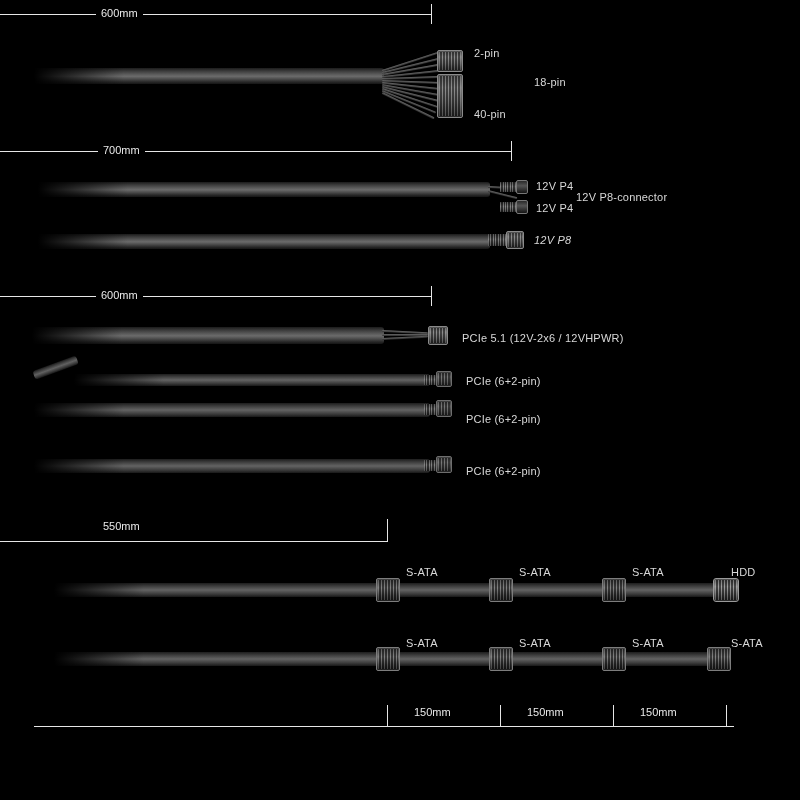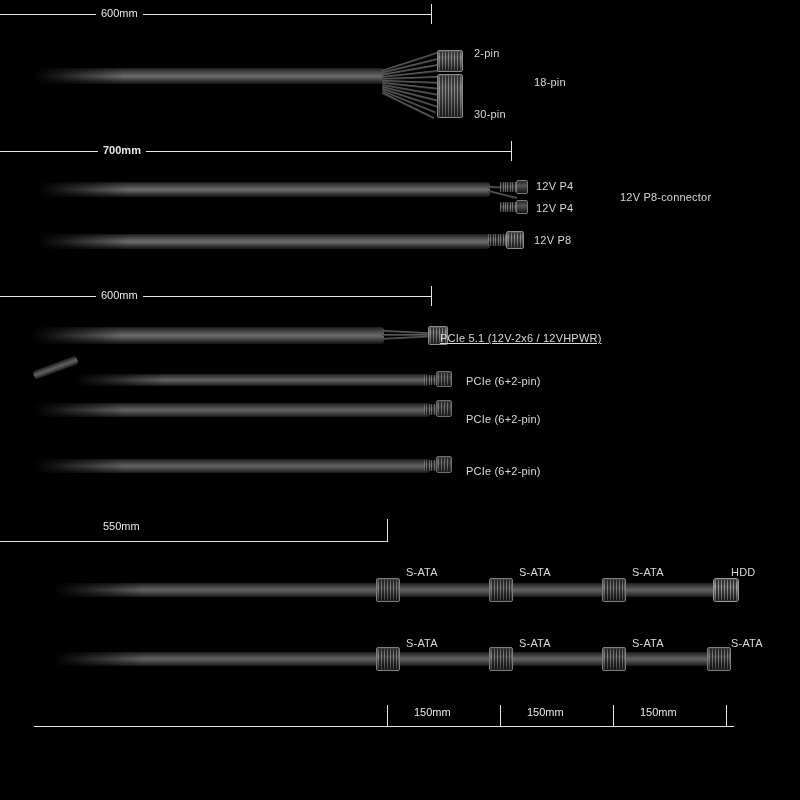--- a/index.html
+++ b/index.html
@@ -210,7 +210,7 @@
   </div>
 
   <div class="lbl" style="left:474px; top:47px;">2-pin</div>
-  <div class="lbl" style="left:474px; top:108px;">30-pin</div>
+  <div class="lbl" style="left:474px; top:108px;">40-pin</div>
   <div class="lbl" style="left:534px; top:76px;">18-pin</div>
 
   <div class="dim-line" style="left:0px; top:151px; width:512px;"></div>

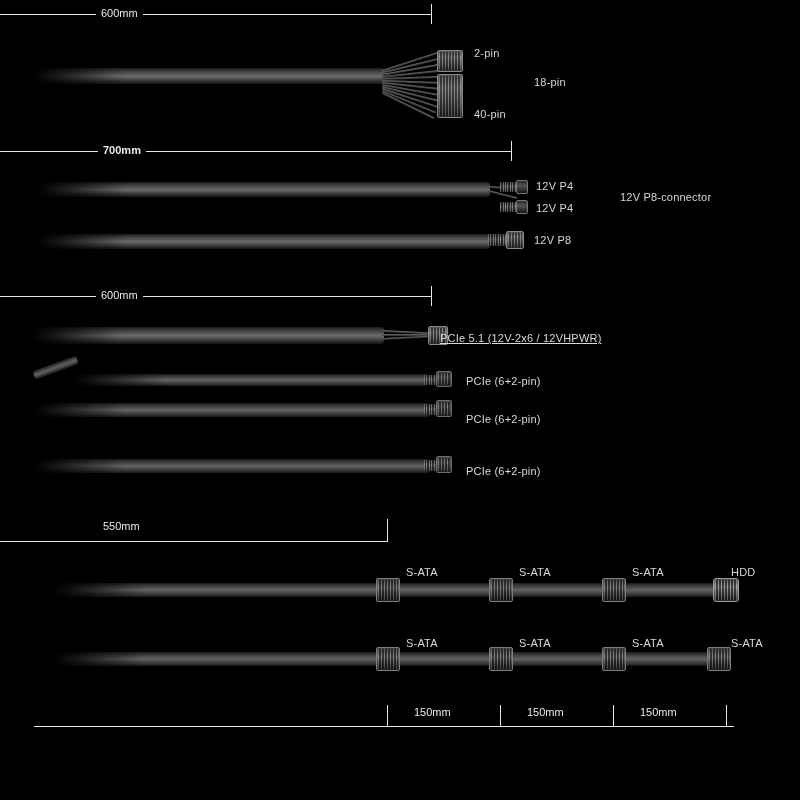--- a/index.html
+++ b/index.html
@@ -215,7 +215,7 @@
 
   <div class="dim-line" style="left:0px; top:151px; width:512px;"></div>
   <div class="dim-tick" style="left:511px; top:141px; height:20px;"></div>
-  <div class="dim-text" style="left:98px; top:144px;font-weight:bold;">700mm</div>
+  <div class="dim-text" style="left:98px; top:144px;">700mm</div>
 
   <div class="cable fade-l" style="left:38px; top:182px; width:452px; height:15px;"></div>
   <div class="wire" style="left:488px; top:186px; width:30px; transform:rotate(3deg);"></div>

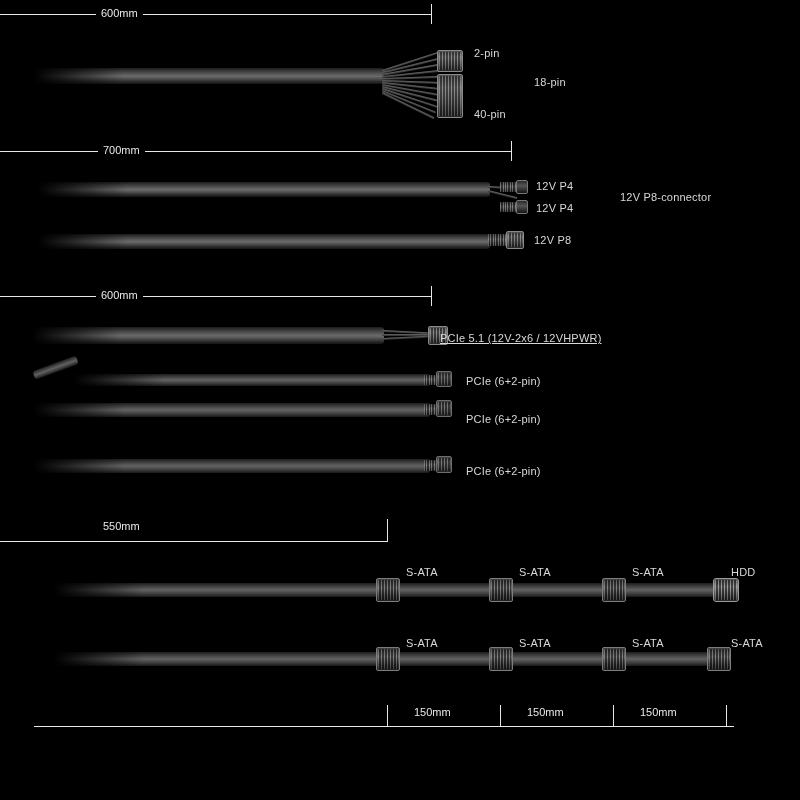--- a/index.html
+++ b/index.html
@@ -232,7 +232,7 @@
   <div class="capbox" style="left:516px; top:200px; width:12px; height:14px;"></div>
   <div class="lbl" style="left:536px; top:202px;">12V P4</div>
 
-  <div class="lbl" style="left:620px; top:191px;">12V P8-connector</div>
+  <div class="lbl" style="left:576px; top:191px;">12V P8-connector</div>
 
   <div class="cable fade-l" style="left:38px; top:234px; width:452px; height:15px;"></div>
   <div class="sleeve" style="left:488px; top:234px; width:18px; height:12px;">

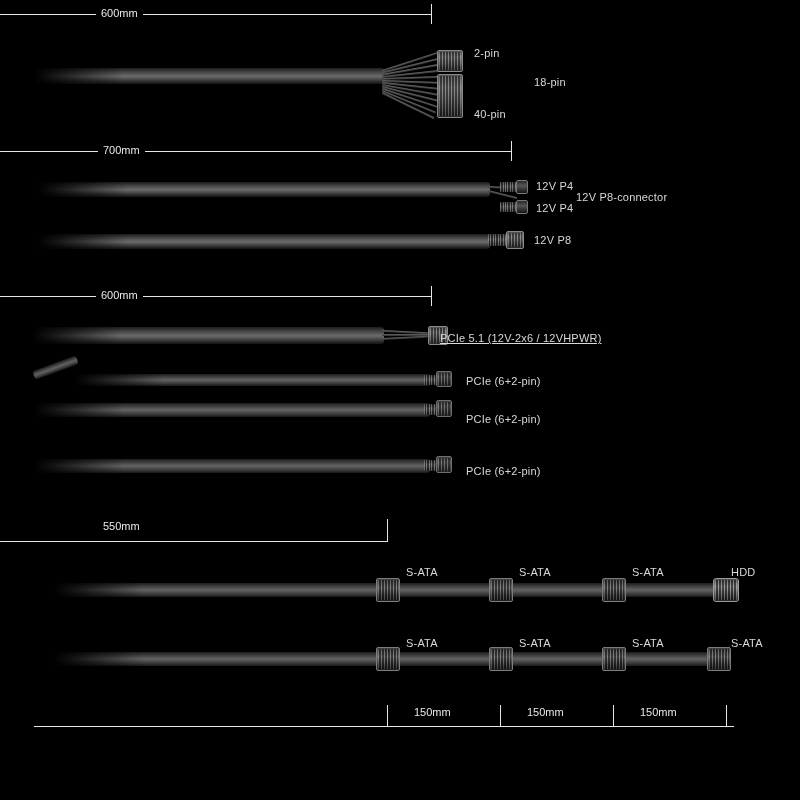--- a/index.html
+++ b/index.html
@@ -241,7 +241,7 @@
   <div class="conn" style="left:506px; top:231px; width:18px; height:18px;">
     <div class="ridges"></div>
   </div>
-  <div class="lbl" style="left:534px; top:234px;">12V P8</div>
+  <div class="lbl" style="left:534px; top:234px;font-style:italic;">12V P8</div>
 
   <div class="dim-line" style="left:0px; top:296px; width:432px;"></div>
   <div class="dim-tick" style="left:431px; top:286px; height:20px;"></div>

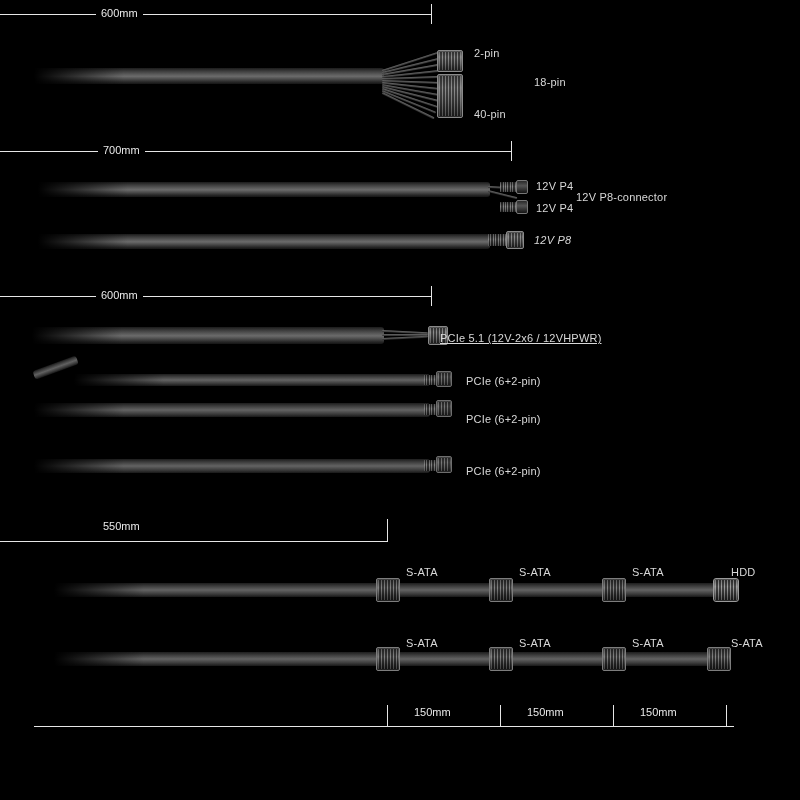--- a/index.html
+++ b/index.html
@@ -254,7 +254,7 @@
   <div class="conn" style="left:428px; top:326px; width:20px; height:19px;">
     <div class="ridges"></div>
   </div>
-  <div class="lbl" style="left:440px; top:332px;text-decoration:underline;">PCIe 5.1 (12V-2x6 / 12VHPWR)</div>
+  <div class="lbl" style="left:462px; top:332px;">PCIe 5.1 (12V-2x6 / 12VHPWR)</div>
 
   <div class="bend" style="left:0px; top:0px;">
     <div class="bend-seg" style="left:34px; top:371px; width:46px; transform:rotate(-20deg);"></div>

